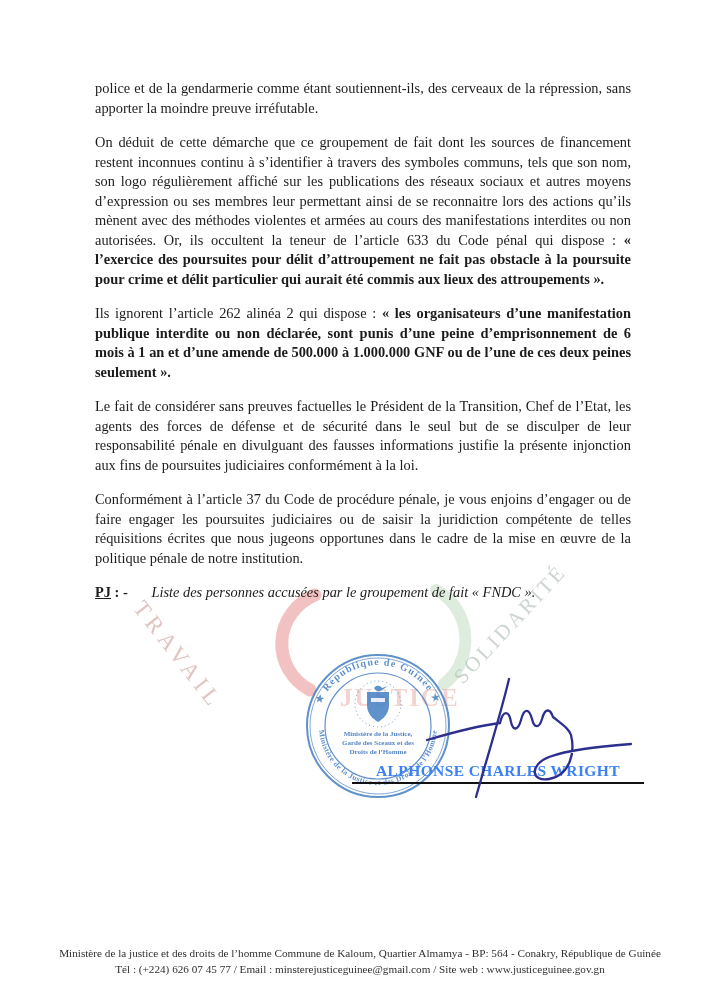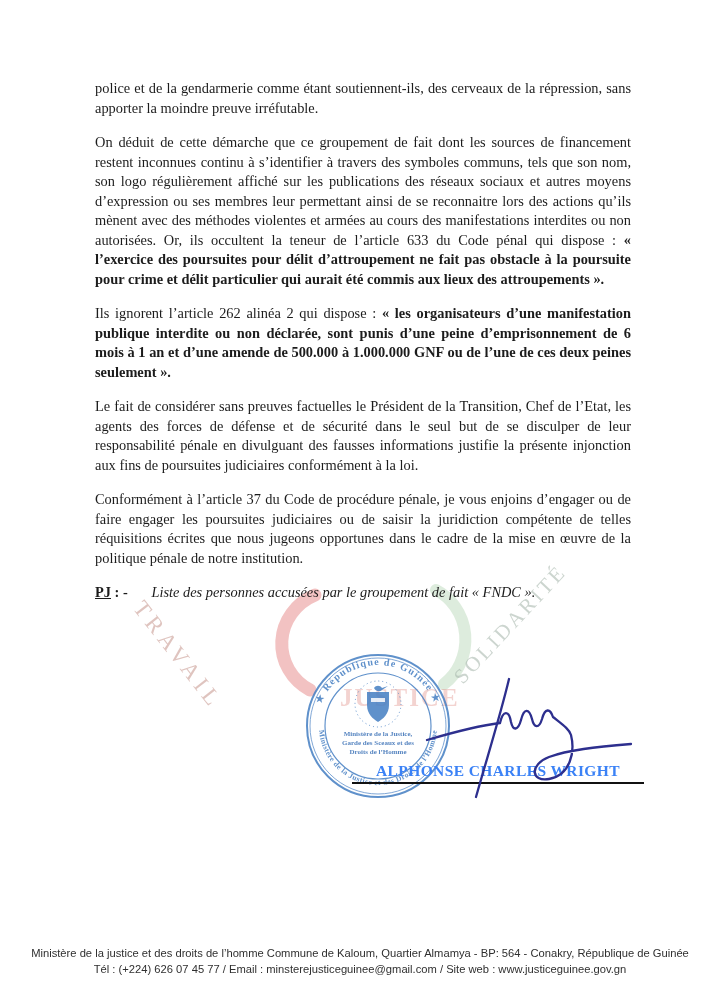--- a/index.html
+++ b/index.html
@@ -60,7 +60,7 @@
   .footer{
     position:absolute;left:0;right:0;top:946px;z-index:2;
     text-align:center;
-    font-family:Liberation Sans, sans-serif;
+    font-family:Liberation Serif, serif;
     font-size:11.2px;line-height:15.5px;
     color:#2f2f2f;
   }

